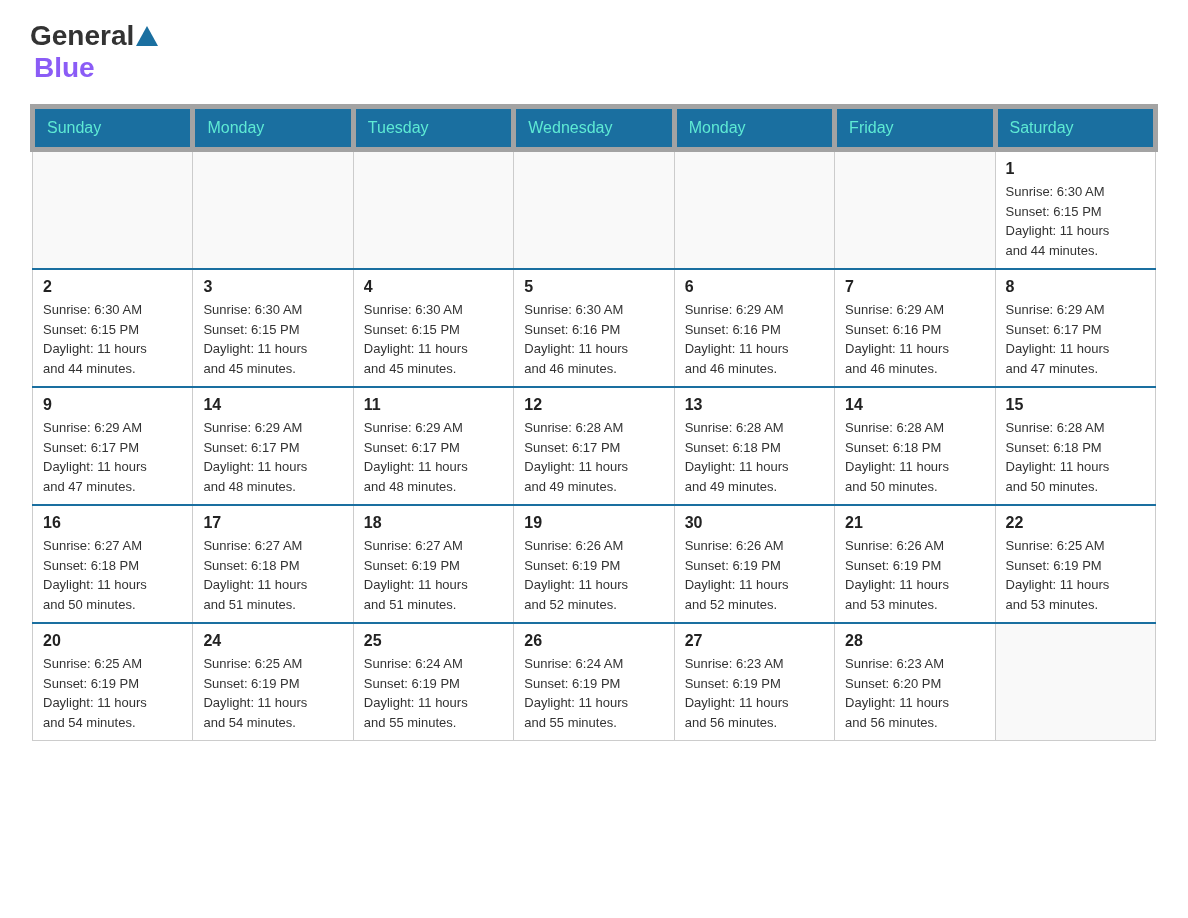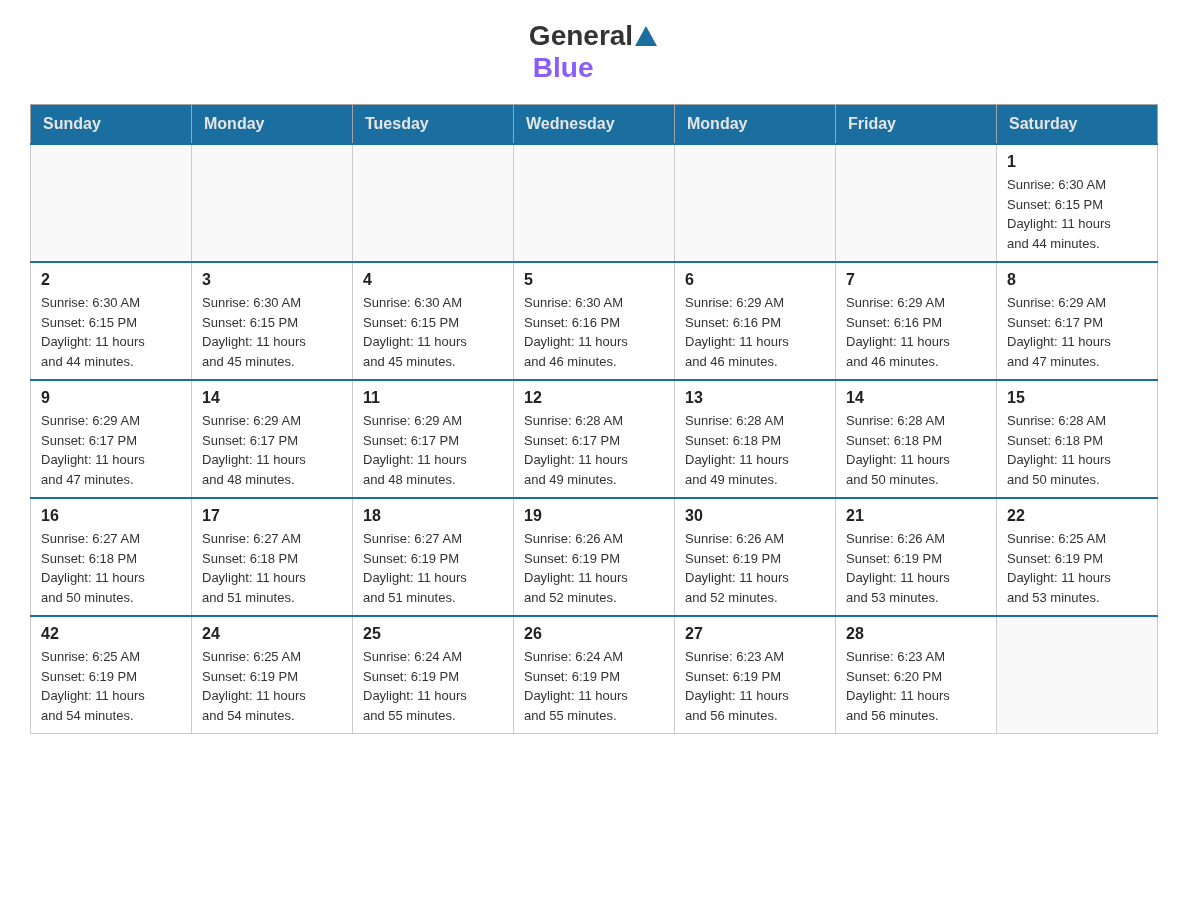--- a/index.html
+++ b/index.html
@@ -15,6 +15,7 @@
       justify-content: center;
       align-items: flex-start;
       margin-bottom: 20px;
+      flex-direction: column;
     }
     .logo-wrapper {
       display: flex;

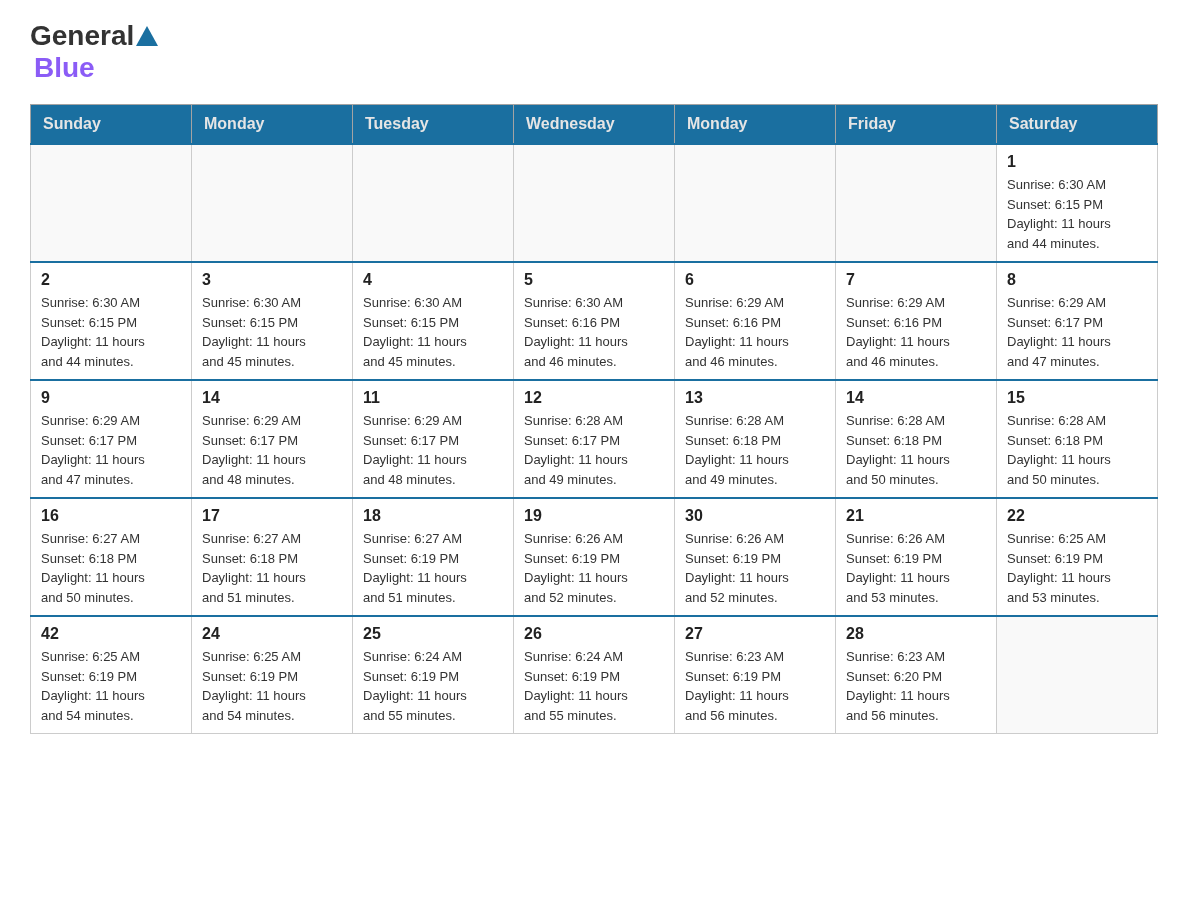--- a/index.html
+++ b/index.html
@@ -46,12 +46,12 @@
     }
     .calendar-table th {
       background-color: #1a6fa0;
-      color: #e5e5e5;
+      color: #5eead4;
       text-align: left;
       padding: 10px 12px;
       font-size: 16px;
-      font-weight: bold;
-      border: 1px solid #a3a3a3;
+      font-weight: normal;
+      border: 5px solid #a3a3a3;
     }
     .calendar-table td {
       vertical-align: top;

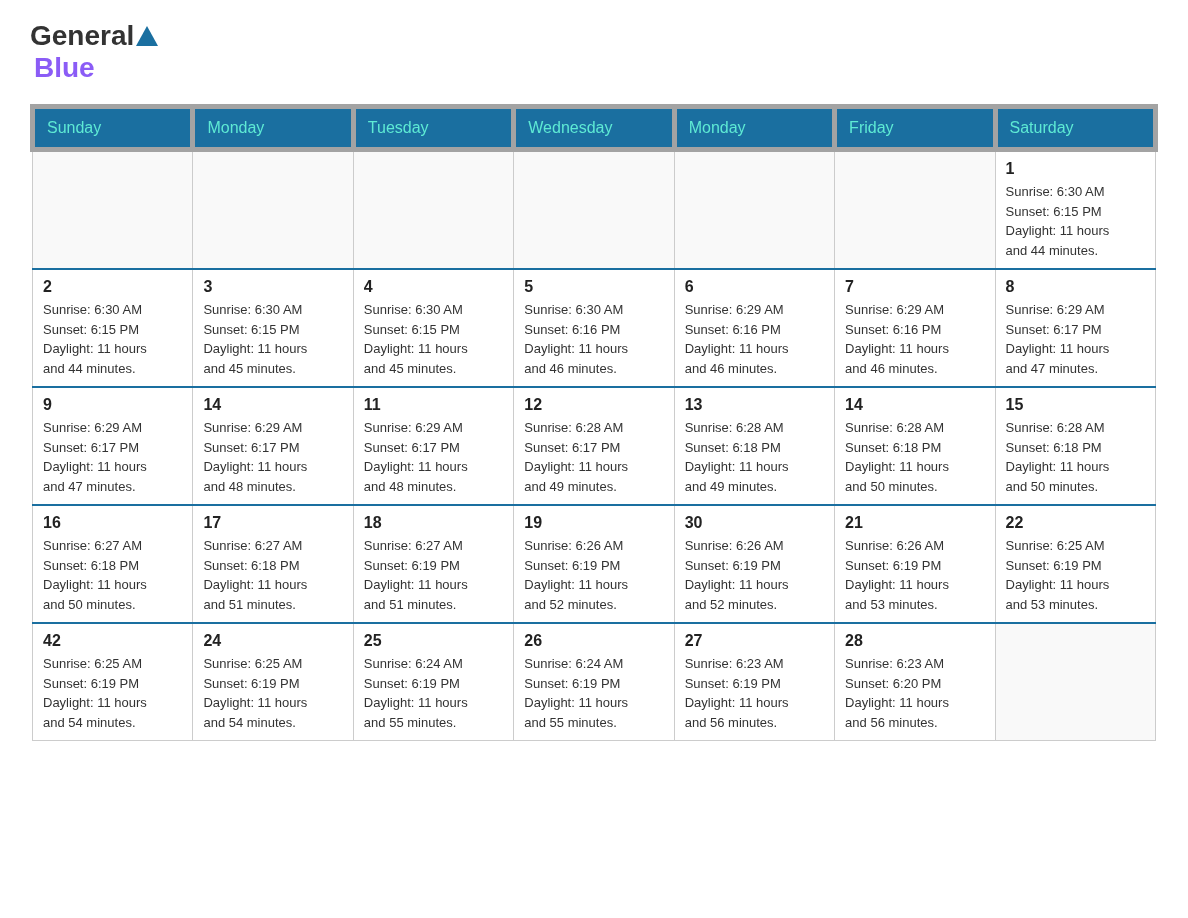--- a/index.html
+++ b/index.html
@@ -283,7 +283,7 @@
       </tr>
       <tr>
         <td>
-          <span class="day-number">42</span>
+          <span class="day-number">20</span>
           <div class="day-info">Sunrise: 6:25 AM</div>
           <div class="day-info">Sunset: 6:19 PM</div>
           <div class="day-info">Daylight: 11 hours</div>

